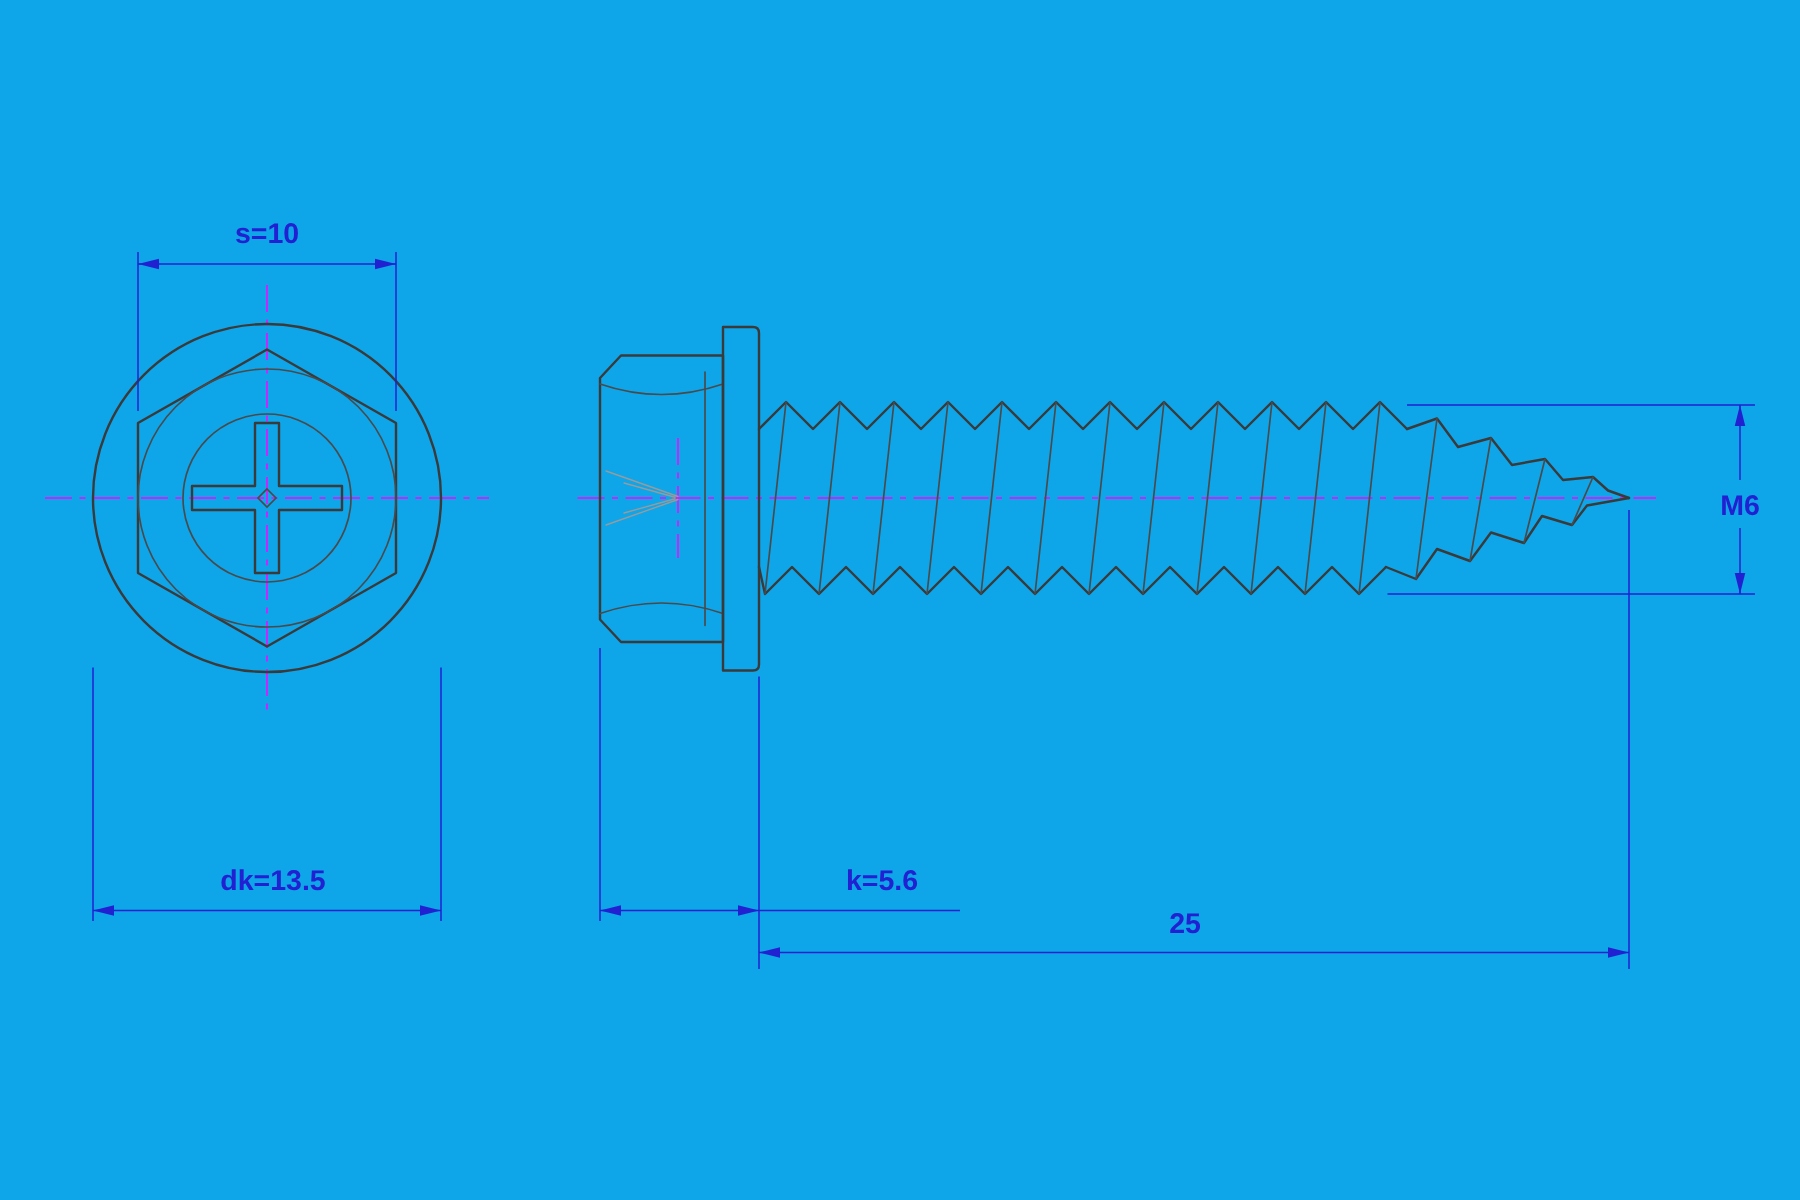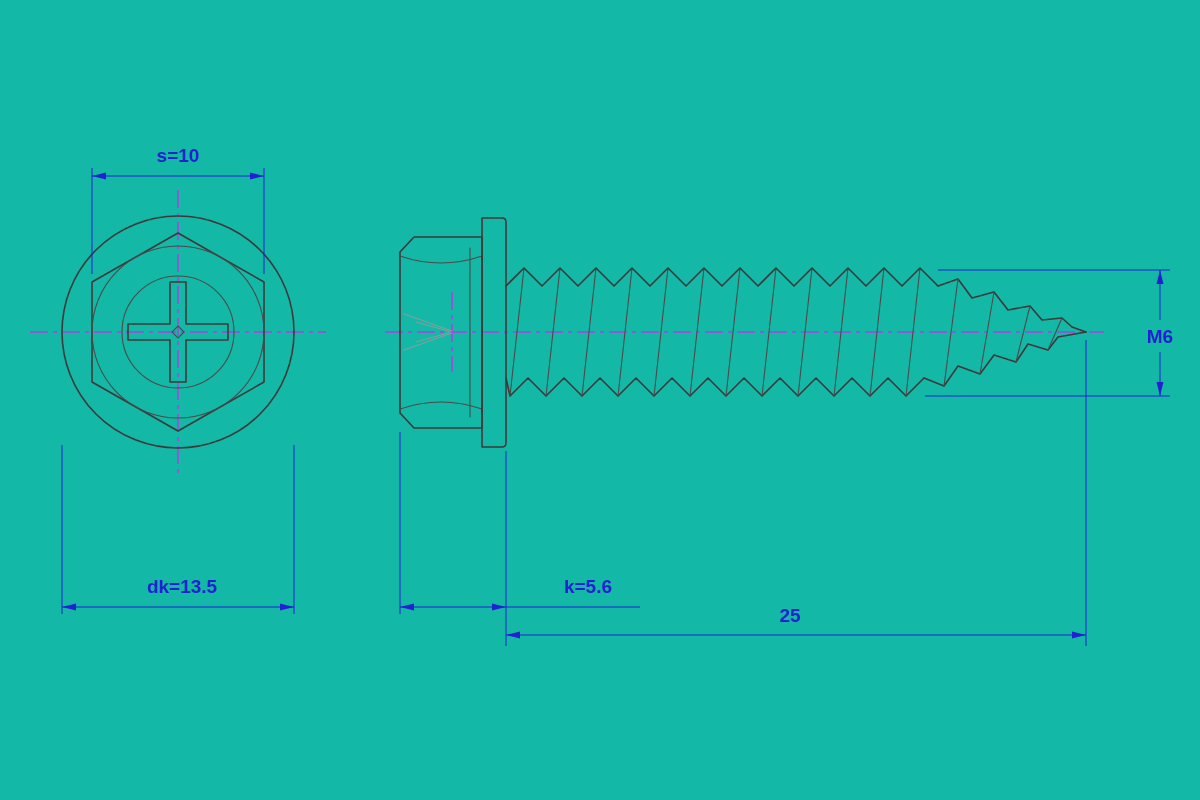--- a/index.html
+++ b/index.html
@@ -3,7 +3,7 @@
 <meta charset="utf-8">
 <style>
   html,body{margin:0;padding:0;background:#ffffff;}
-  .stage{width:1200px;height:800px;background:#14b8a6;position:relative;overflow:hidden;}
+  .stage{width:1200px;height:800px;background:#0ea5e9;position:relative;overflow:hidden;}
   svg{display:block;}
   .outline{stroke:#3a3a3a;fill:none;stroke-width:1.6;stroke-linejoin:round;stroke-linecap:round;}
   .thin{stroke:#4a4a4a;fill:none;stroke-width:1.1;stroke-linecap:round;}

